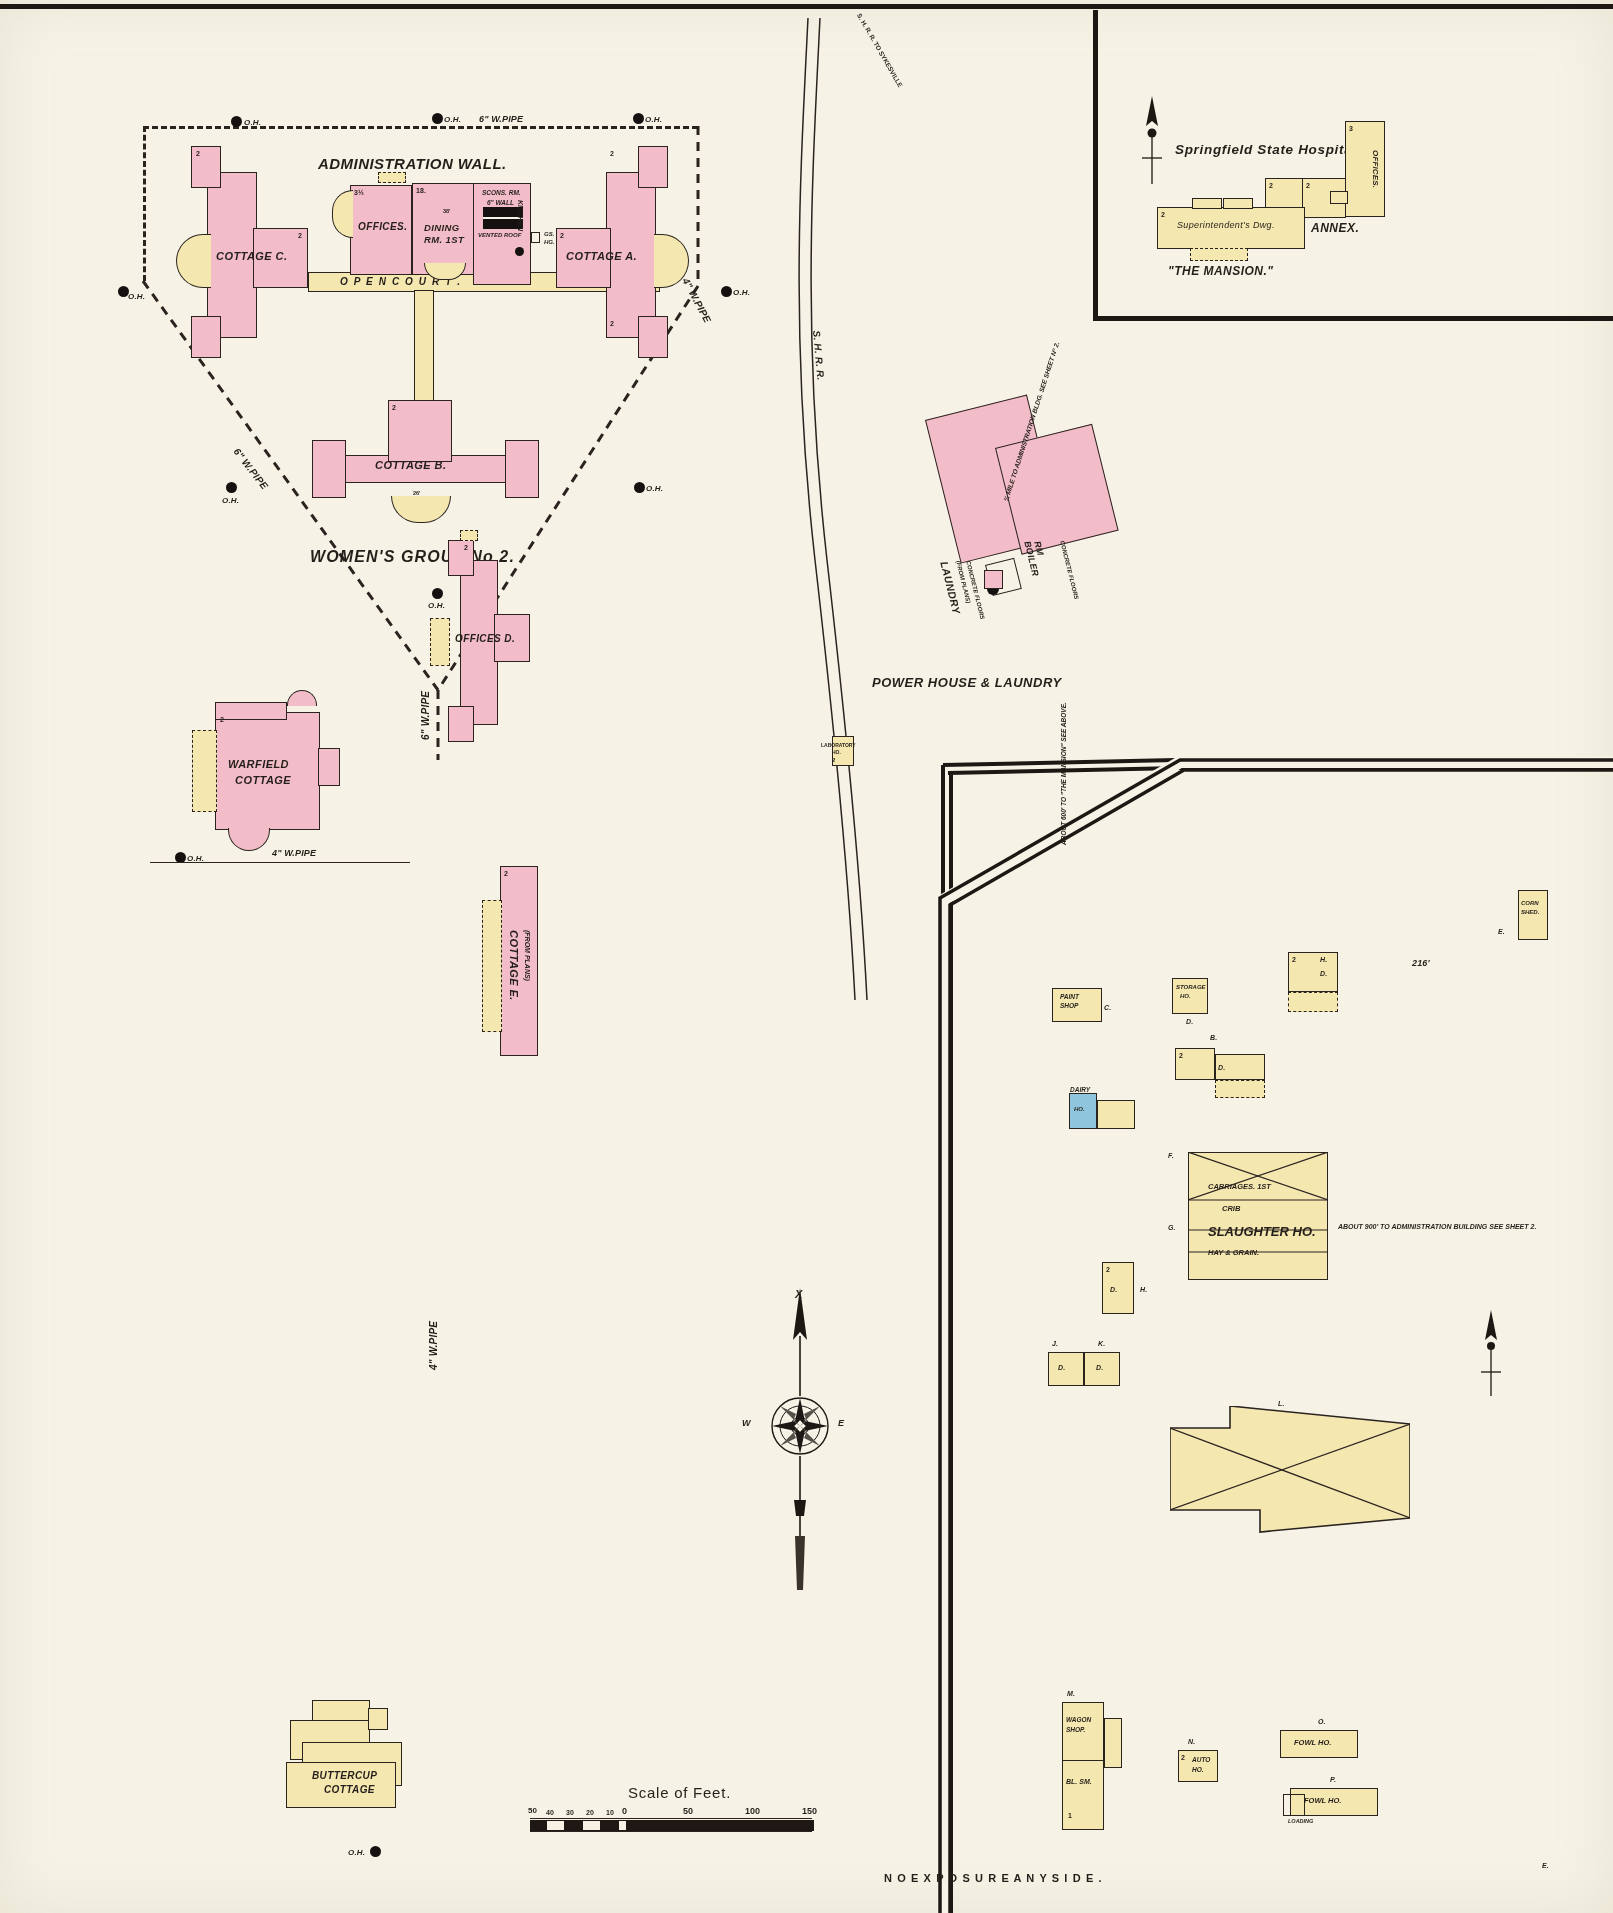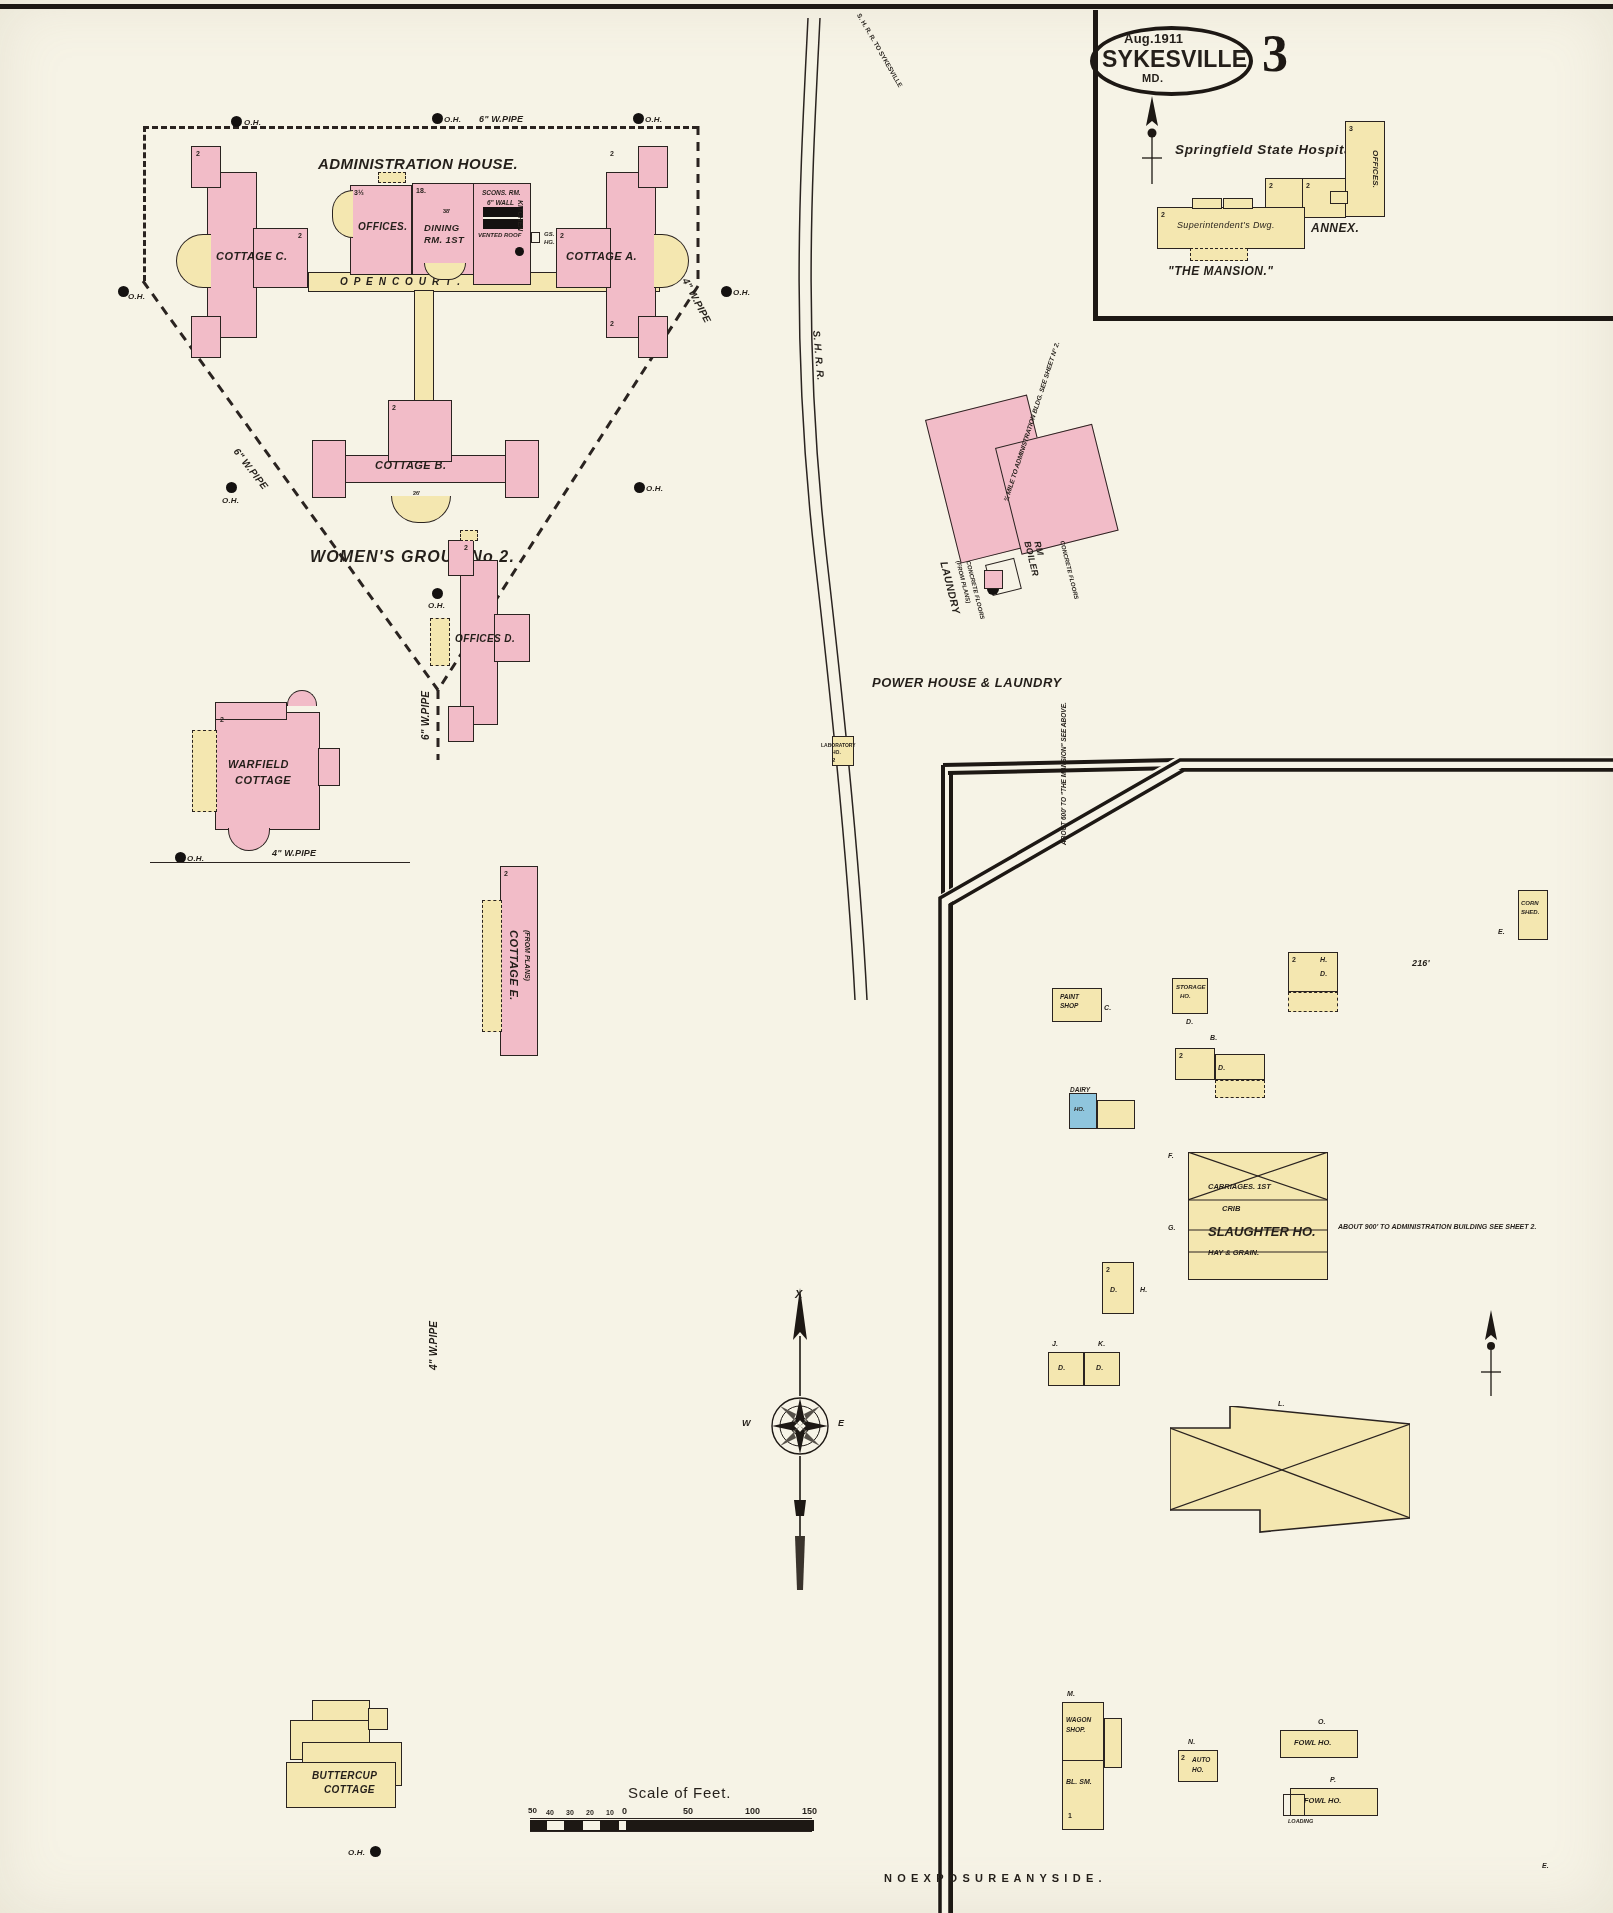--- a/index.html
+++ b/index.html
@@ -80,13 +80,6 @@
 
   <div class="ln hline thick" style="left:0px;top:4px;width:1613px;height:5px;"></div>
 
-  <div id="cartouche" style="left:1080px;top:22px;width:230px;height:70px;">
-    <div class="oval" style="width:155px;height:62px;left:10px;top:4px;"></div>
-    <div class="t" style="left:44px;top:9px;font-size:13px;font-weight:700;letter-spacing:.02em;">Aug.1911</div>
-    <div class="t" style="left:22px;top:24px;font-size:23px;font-weight:700;letter-spacing:.01em;">SYKESVILLE</div>
-    <div class="t" style="left:62px;top:50px;font-size:11px;font-weight:700;">MD.</div>
-    <div class="sheetno" style="left:182px;top:2px;">3</div>
-  </div>
 
   <div class="ln vline thick" style="left:1093px;top:10px;width:5px;height:310px;"></div>
   <div class="ln hline thick" style="left:1093px;top:316px;width:520px;height:5px;"></div>

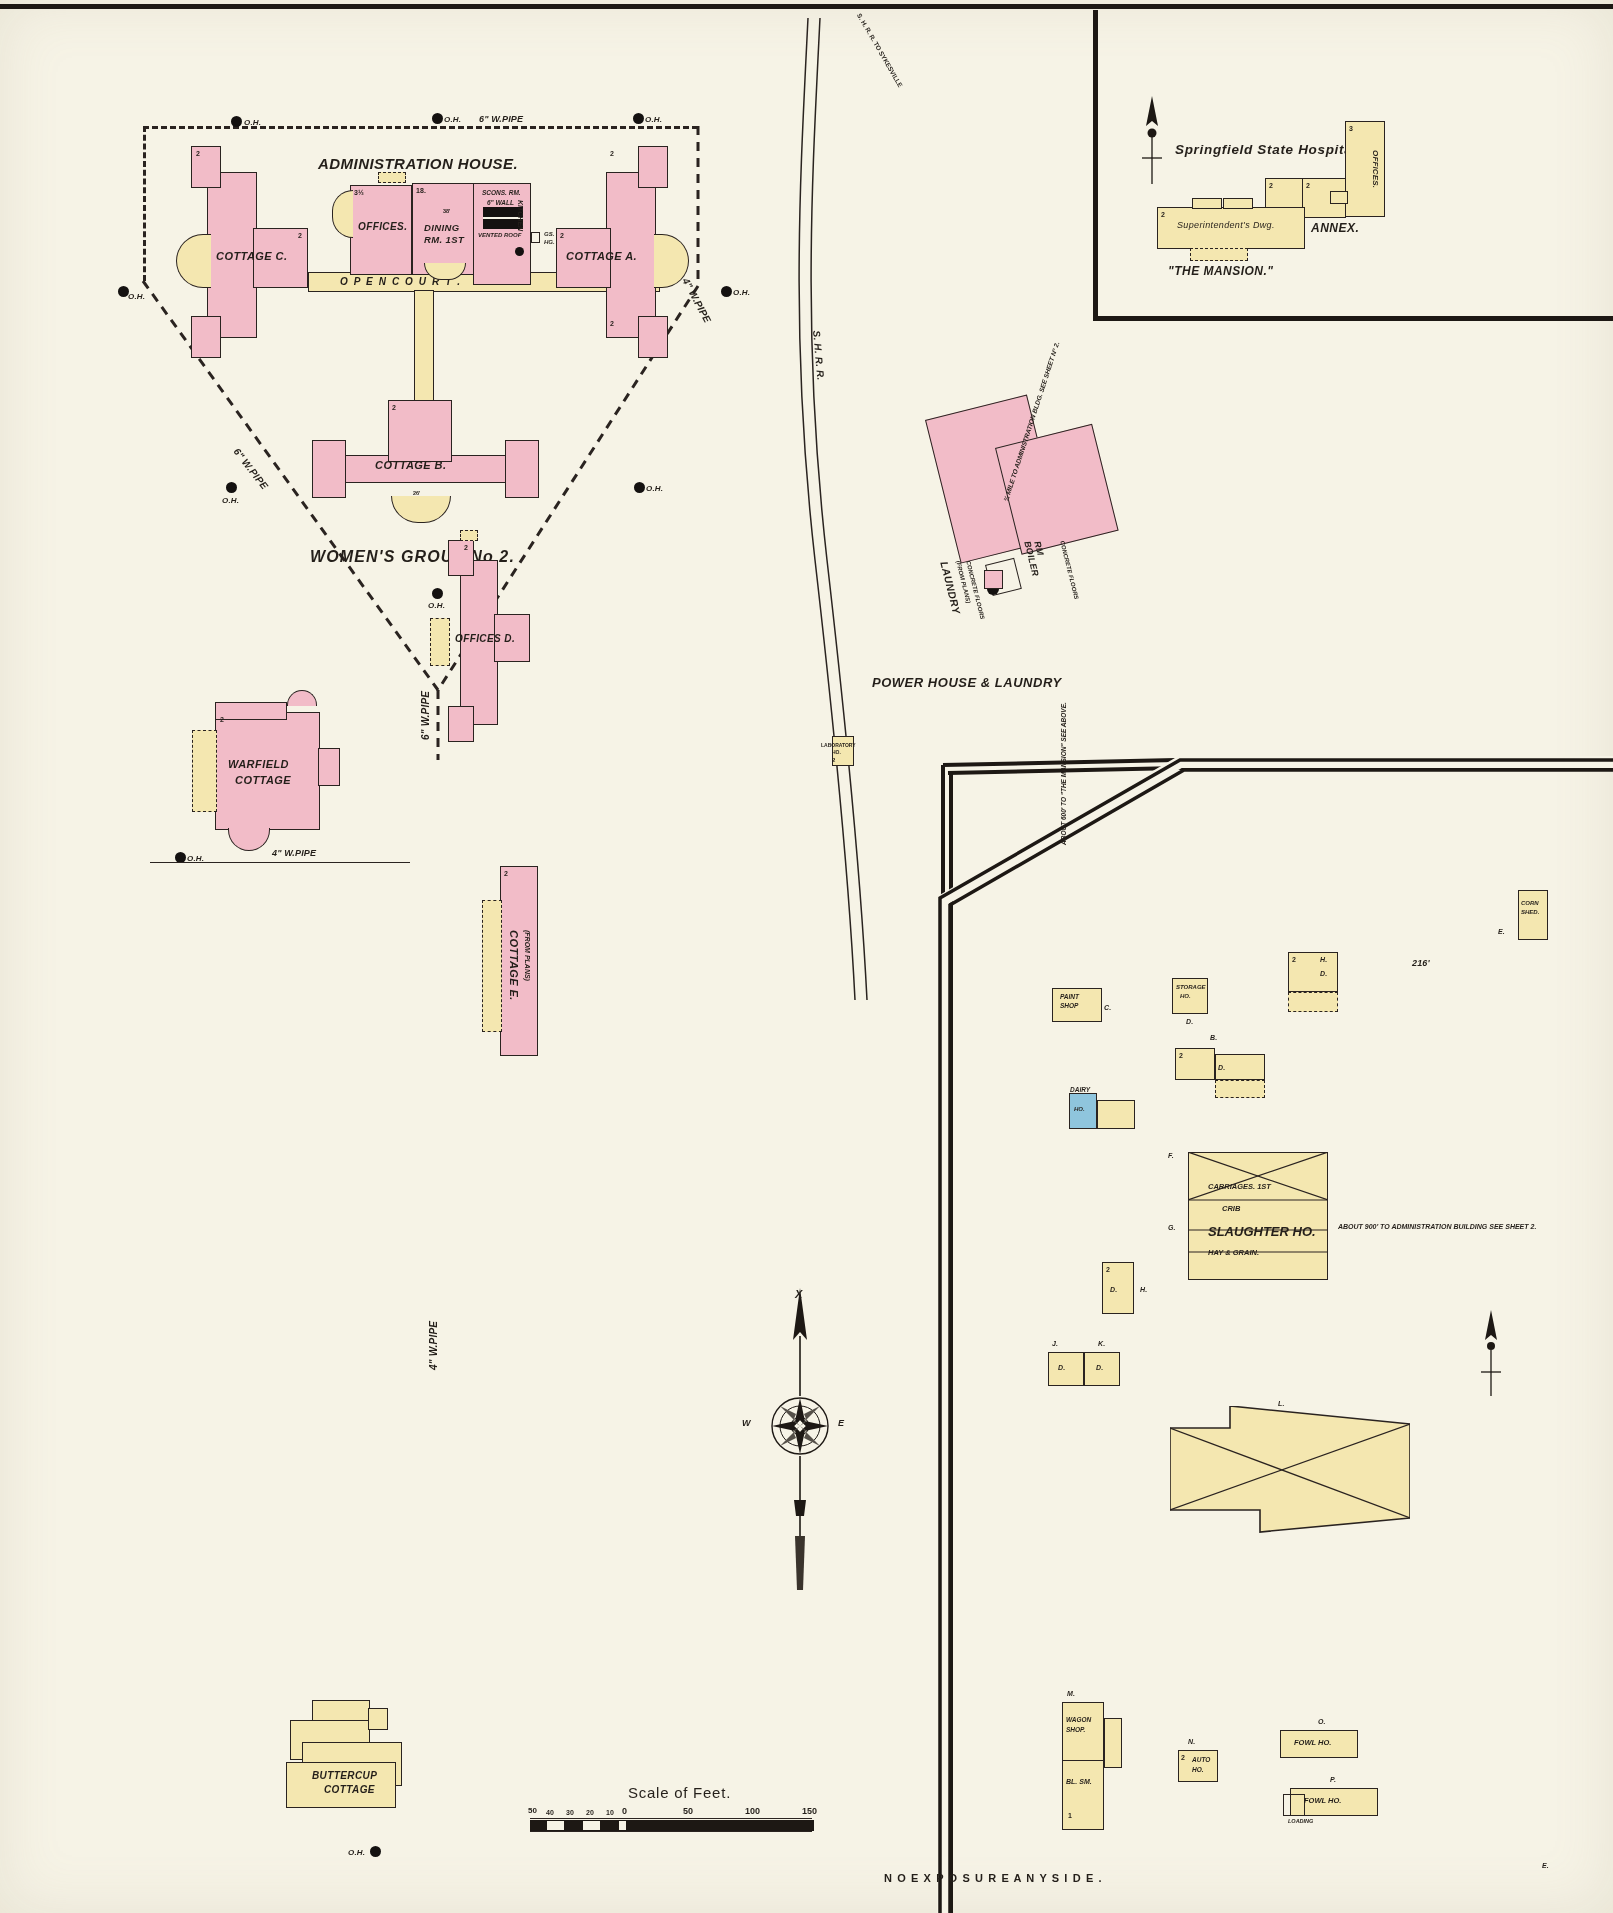--- a/index.html
+++ b/index.html
@@ -167,7 +167,7 @@
   <div class="ln hline" style="left:150px;top:862px;width:260px;"></div>
   <div class="t tiny" style="left:272px;top:848px;font-size:9px;font-style:italic;">4" W.PIPE</div>
 
-  <div class="t lab" style="left:318px;top:155px;font-size:15px;letter-spacing:.03em;">ADMINISTRATION  HOUSE.</div>
+  <div class="t lab" style="left:318px;top:155px;font-size:15px;letter-spacing:.03em;">ADMINISTRATION  WALL.</div>
 
   <div class="bldg yellow" style="left:308px;top:272px;width:352px;height:20px;"></div>
   <div class="bldg yellow" style="left:414px;top:290px;width:20px;height:130px;"></div>

